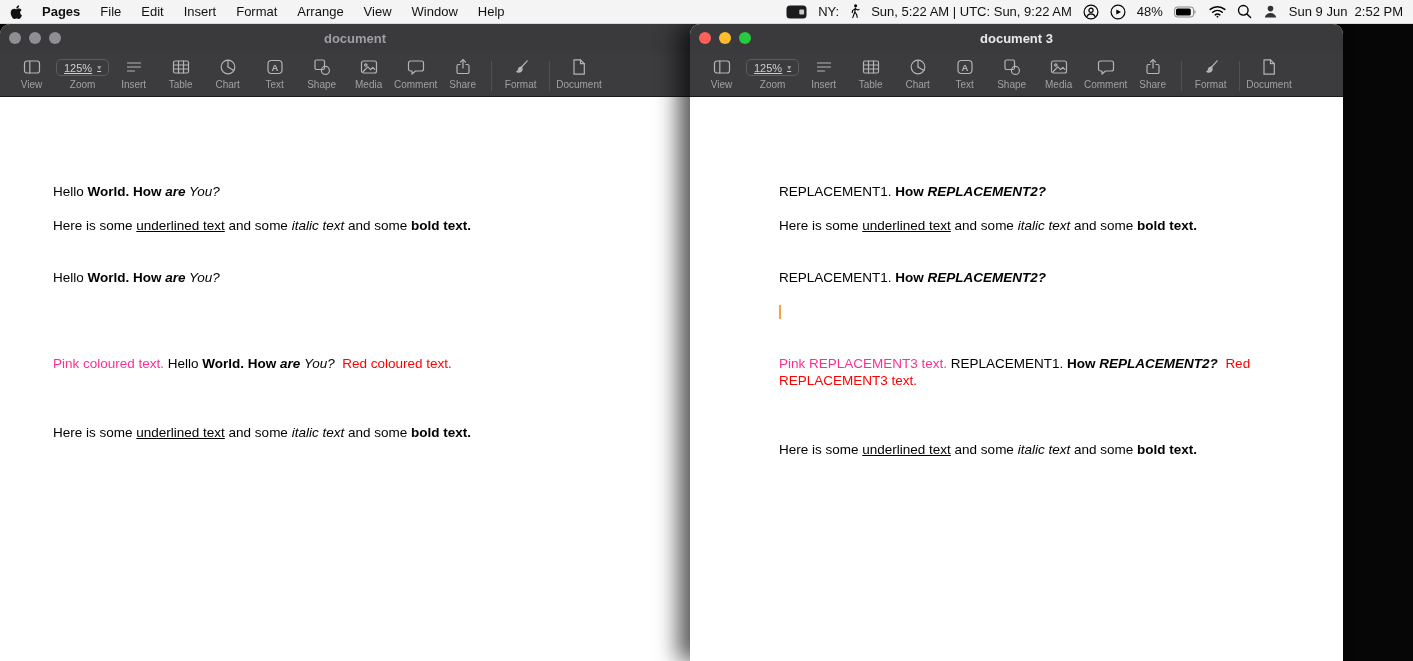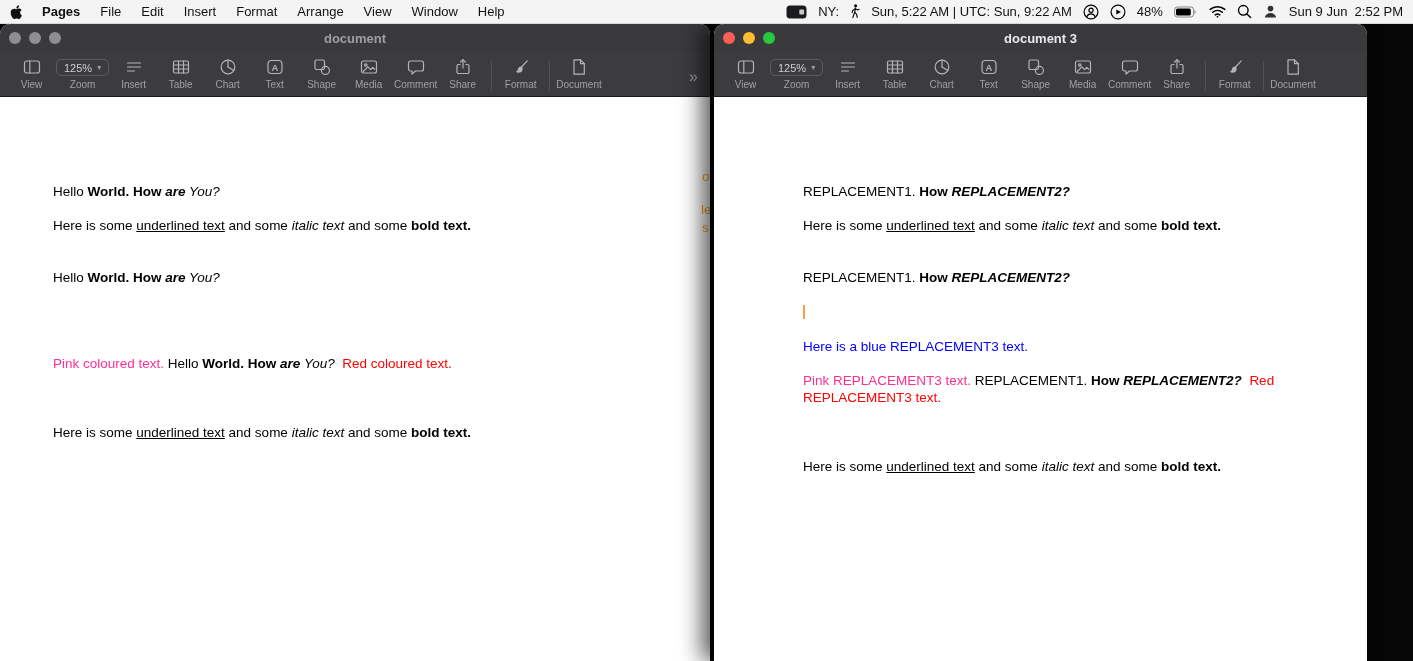--- a/index.html
+++ b/index.html
@@ -34,7 +34,7 @@
     background:#fff;
   }
   .left-window  { left:0;    width:710px; }
-  .right-window { left:714px; width:653px; box-shadow:-12px 0 22px rgba(0,0,0,.65); z-index:2; }
+  .right-window { left:690px; width:653px; box-shadow:-12px 0 22px rgba(0,0,0,.65); z-index:2; }
 
   .titlebar {
     height:28px; background:#3a3a3d; position:relative;

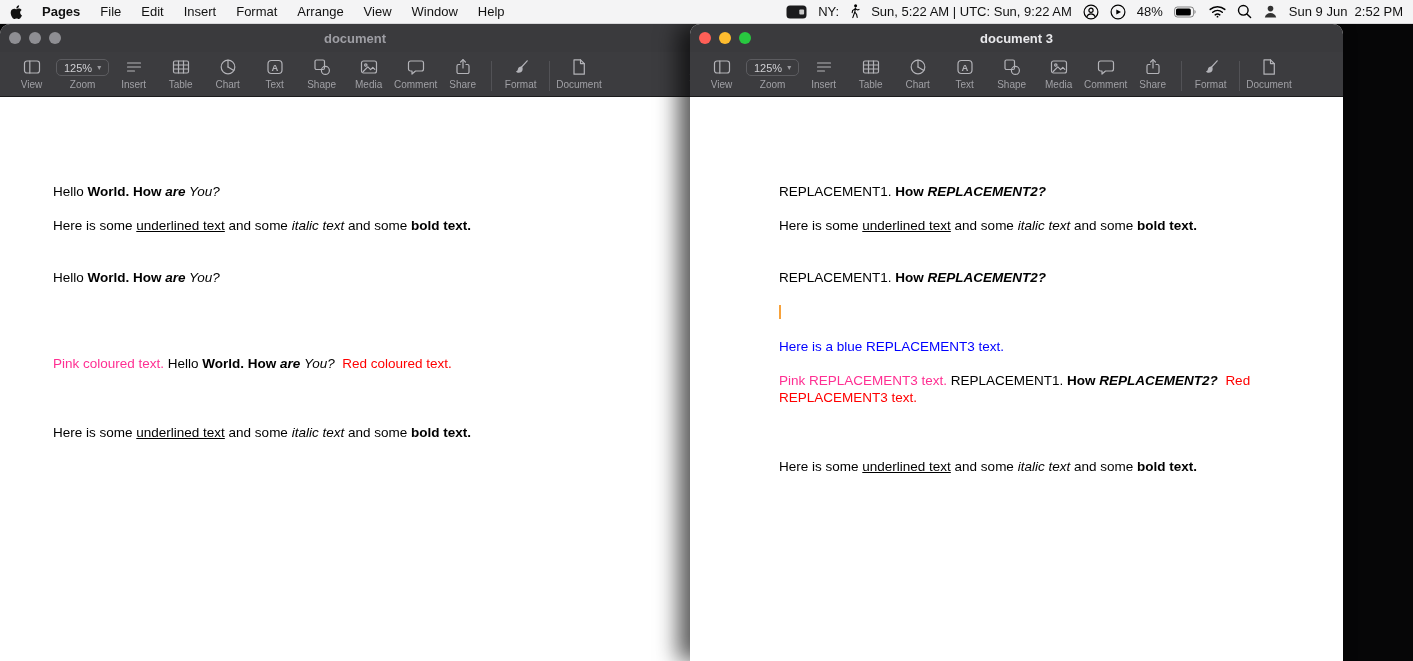--- a/index.html
+++ b/index.html
@@ -69,7 +69,7 @@
   .zoom-btn {
     height:17px; margin-top:1px; border:1px solid #5c5c60; border-radius:5px;
     display:flex; align-items:center; gap:5px; padding:0 7px;
-    font-size:11px; color:#cfcfd3;
+    font-size:11px; color:#cfcfd3;text-decoration:underline;
   }
   .zoom-chev { font-size:8px; color:#9a9a9f; }
   .tb-divider { width:1px; height:30px; background:#525256; margin:3px 5px 0 5px; }

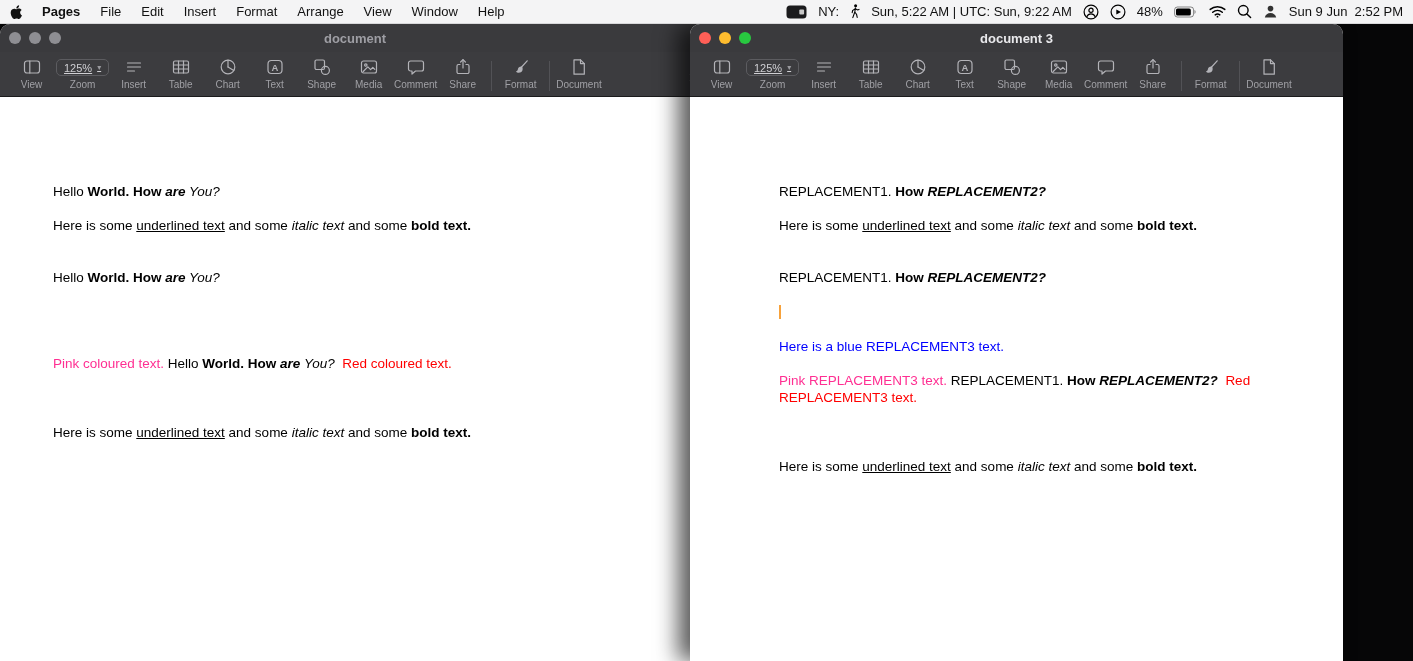--- a/index.html
+++ b/index.html
@@ -498,7 +498,6 @@
         <p class="para">&nbsp;</p>
         <p class="para"><span class="text-cursor"></span></p>
         <p class="para">&nbsp;</p>
-        <p class="para"><span style="color:#0101ff;">Here is a blue REPLACEMENT3 text.</span></p>
         <p class="para">&nbsp;</p>
         <p class="para"><span style="color:#ff2f92;">Pink REPLACEMENT3 text.</span><span> REPLACEMENT1. </span><span style="font-weight:700;">How </span><span style="font-weight:700;font-style:italic;">REPLACEMENT2?</span><span>  </span><span style="color:#ff0000;">Red</span><br><span style="color:#ff0000;">REPLACEMENT3 text.</span></p>
         <p class="para">&nbsp;</p>

